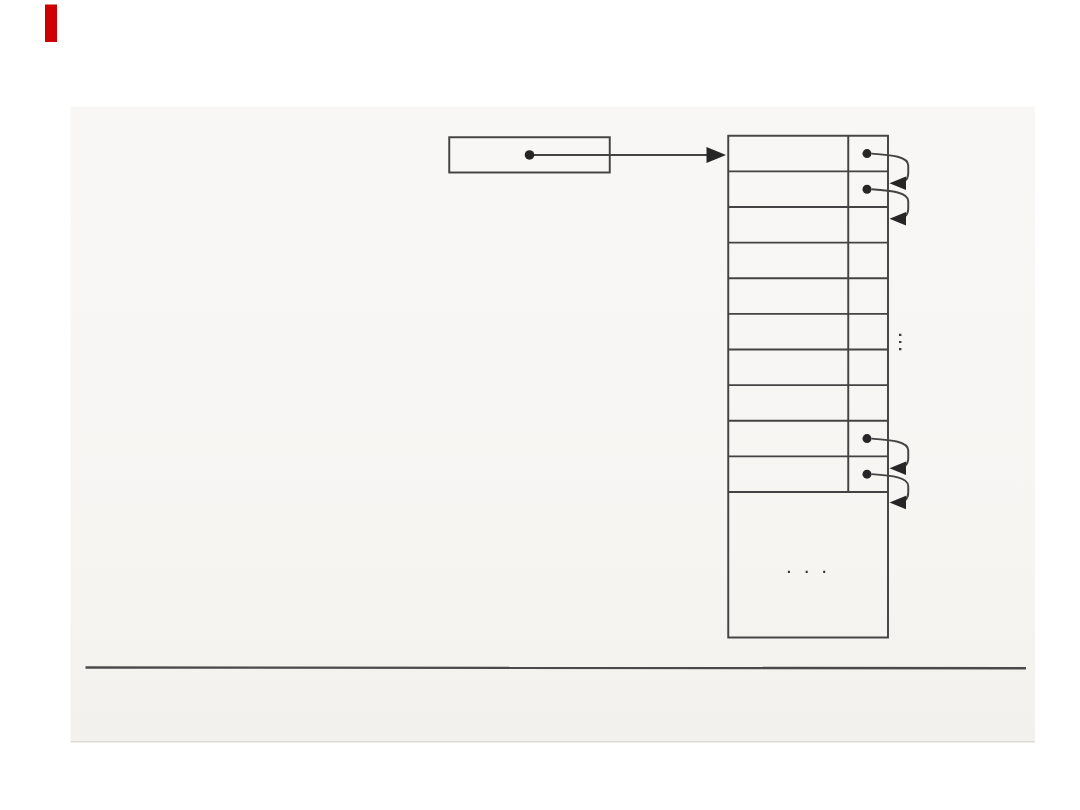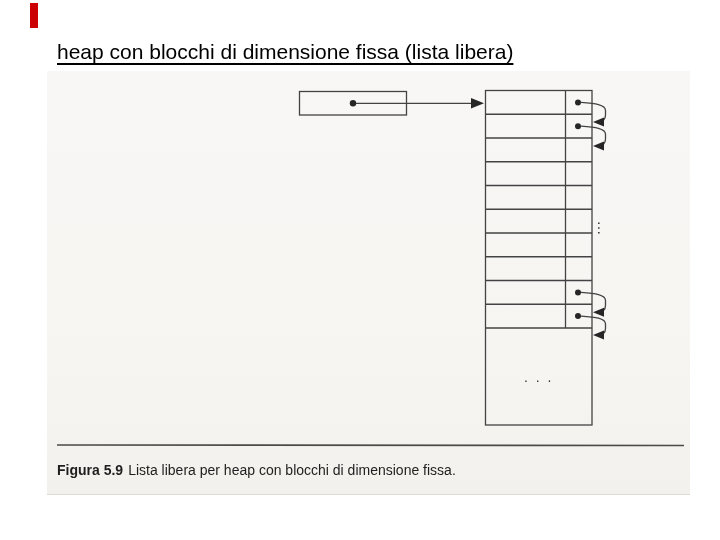--- a/index.html
+++ b/index.html
@@ -65,7 +65,6 @@
 
   <div class="accent-bar"></div>
 
-  <h1 class="title">heap con blocchi di dimensione fissa (lista libera)</h1>
 
   <div class="figure-panel"></div>
 

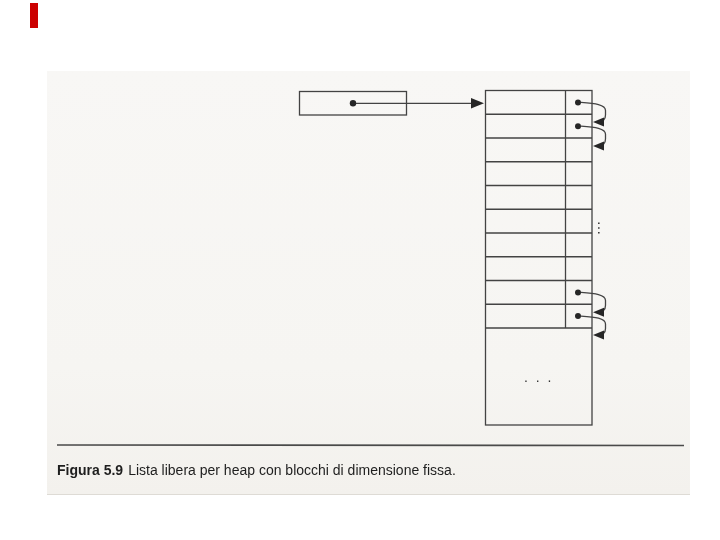--- a/index.html
+++ b/index.html
@@ -126,9 +126,6 @@
 
   <span class="block-ellipsis">. . .</span>
 
-  <div class="caption">
-    <span class="caption-label">Figura 5.9</span><span class="caption-text">Lista libera per heap con blocchi di dimensione fissa.</span>
-  </div>
 
 </div>
 

